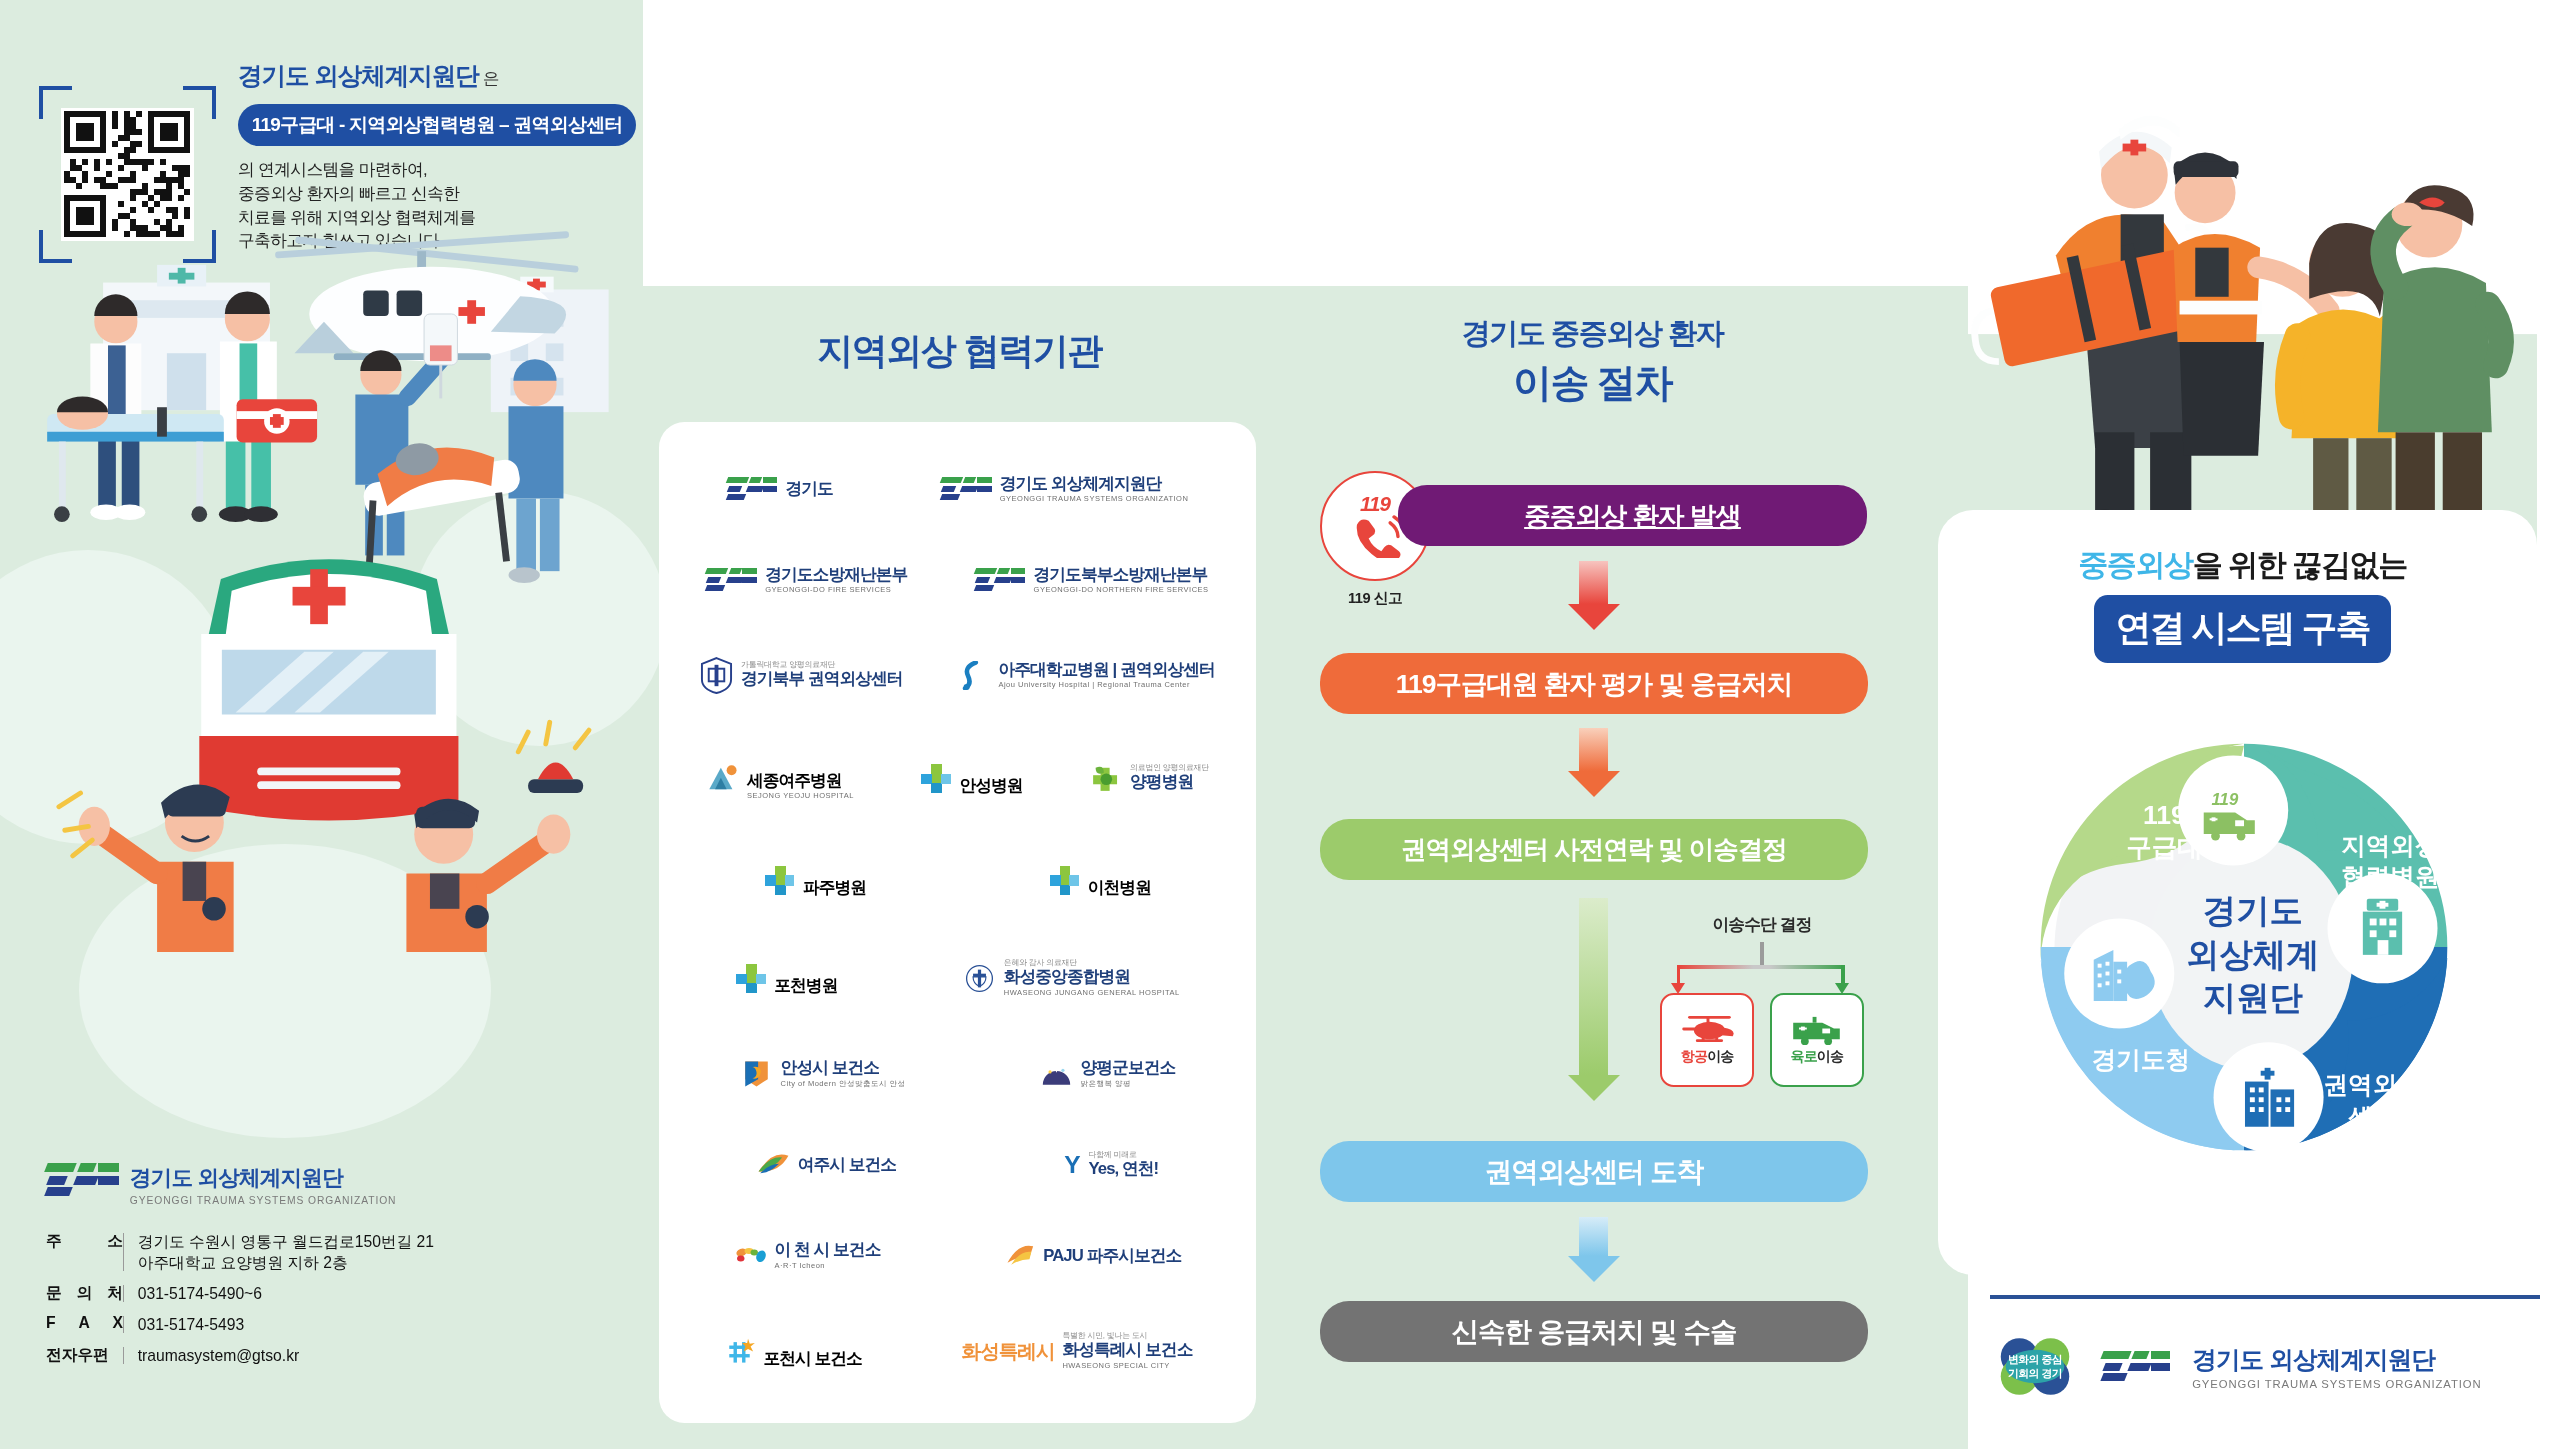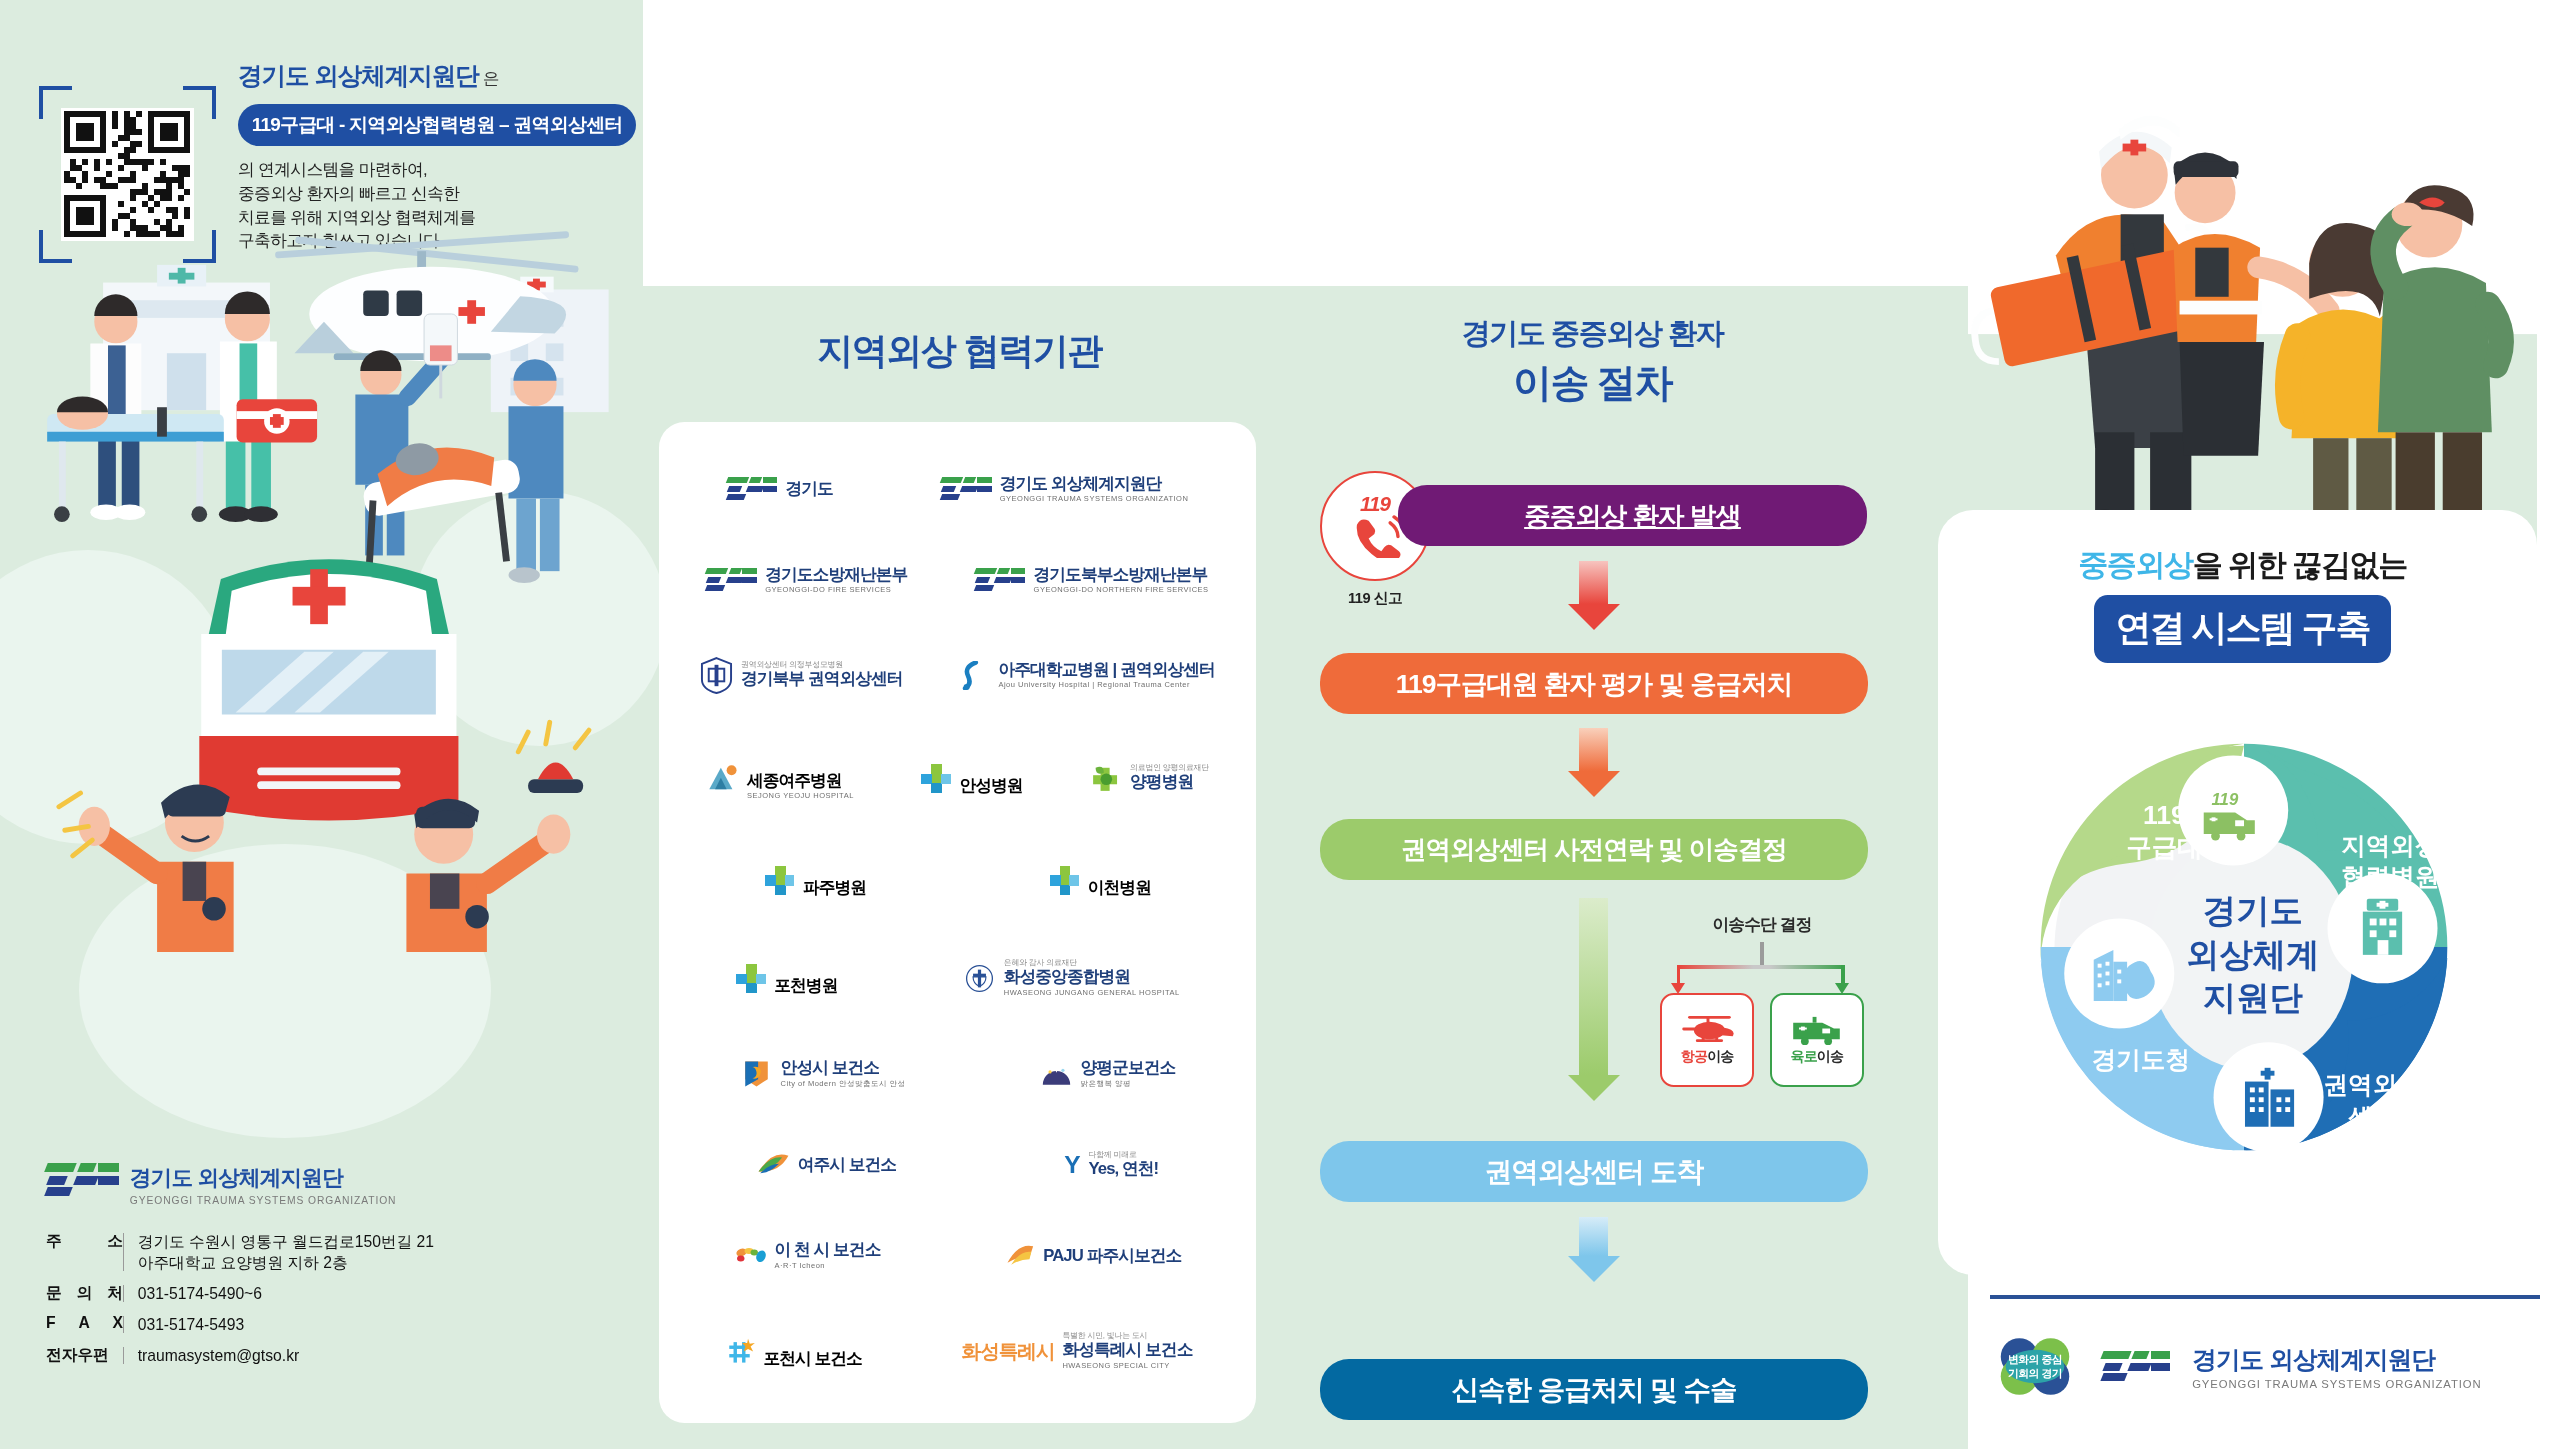--- a/index.html
+++ b/index.html
@@ -934,7 +934,7 @@
       <rect x="15" y="8" width="4" height="22" fill="#27408c"></rect>
             </svg>
             <div class="plabel">
-              <div class="sup">권역외상센터 의정부성모병원</div>
+              <div class="sup">가톨릭대학교 양평의료재단</div>
               <div class="kr">경기북부 권역외상센터</div>
             </div>
           </div>

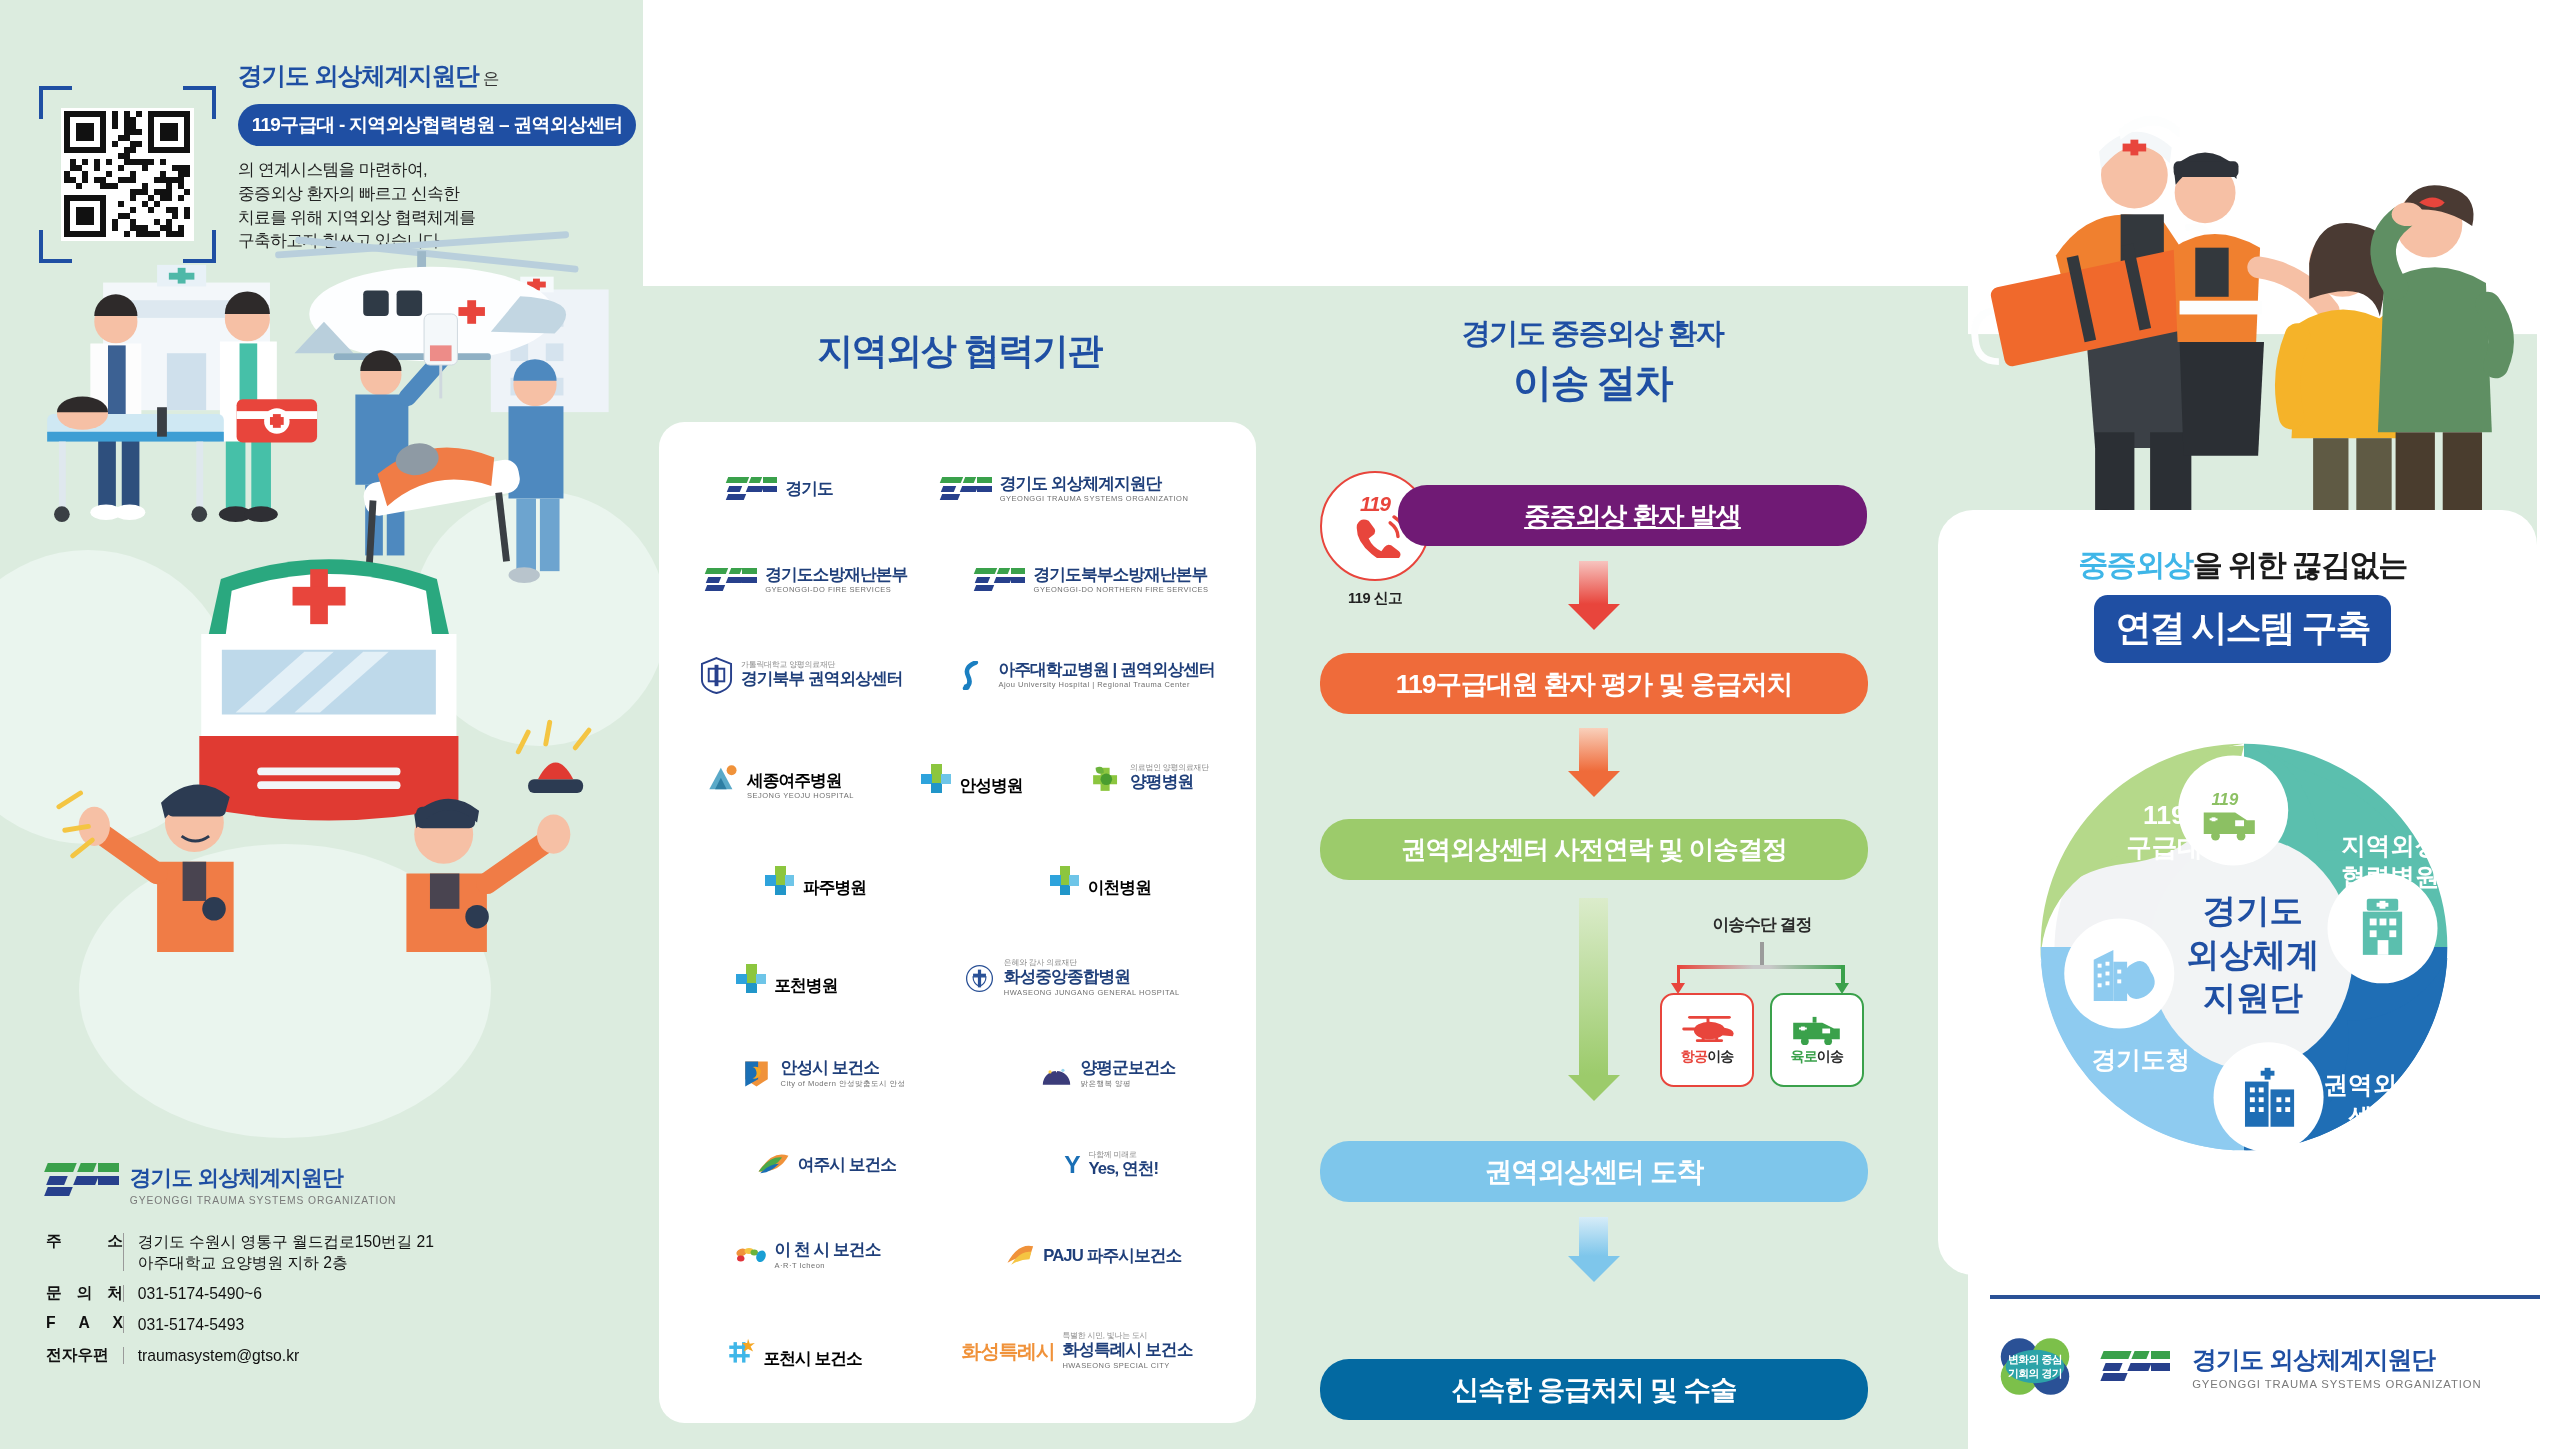--- a/index.html
+++ b/index.html
@@ -120,7 +120,7 @@
   .fb2 { left:1320px; top:653px; width:548px; height:61px; background:#ef6b3a; font-size:26.5px; }
   .fb3 { left:1320px; top:819px; width:548px; height:61px; background:#9ccb6b; font-size:25.5px; }
   .fb4 { left:1320px; top:1141px; width:548px; height:61px; background:#7ec6eb; font-size:27.5px; }
-  .fb5 { left:1320px; top:1359px; width:548px; height:61px; background:#0369a1; font-size:27.5px; }
+  .fb5 { left:1320px; top:1301px; width:548px; height:61px; background:#737373; font-size:27.5px; }
 
   .arrow { position:absolute; width:53px; }
   .arrow .stem { width:29px; margin:0 auto; }

